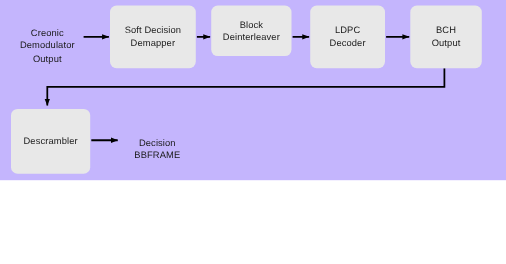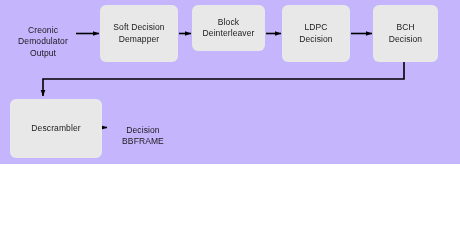--- a/index.html
+++ b/index.html
@@ -93,7 +93,7 @@
 
   <div class="proc-box" style="left:282px; top:5px; width:68px; height:57px;">
     <span class="box-label">LDPC
-Decision</span>
+Decoder</span>
   </div>
 
   <div class="proc-box" style="left:373px; top:5px; width:65px; height:57px;">

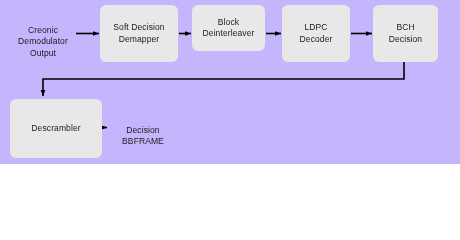--- a/index.html
+++ b/index.html
@@ -98,7 +98,7 @@
 
   <div class="proc-box" style="left:373px; top:5px; width:65px; height:57px;">
     <span class="box-label">BCH
-Decision</span>
+Output</span>
   </div>
 
   <div class="proc-box" style="left:10px; top:99px; width:92px; height:59px;">

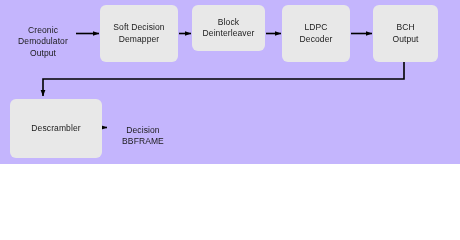--- a/index.html
+++ b/index.html
@@ -101,7 +101,7 @@
 Output</span>
   </div>
 
-  <div class="proc-box" style="left:10px; top:99px; width:92px; height:59px;">
+  <div class="proc-box" style="left:10px; top:99px; width:72px; height:59px;">
     <span class="box-label">Descrambler</span>
   </div>
 

